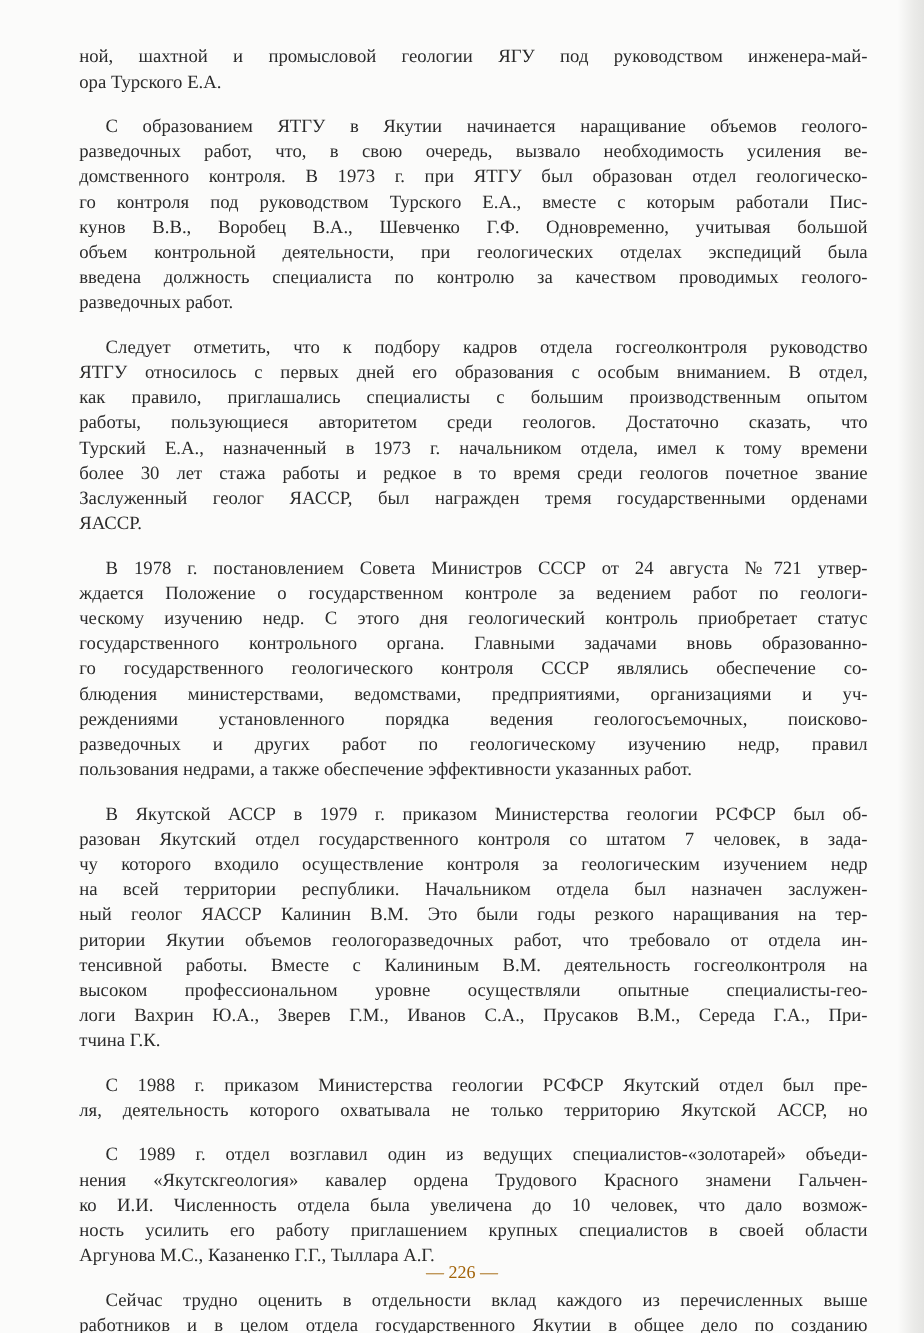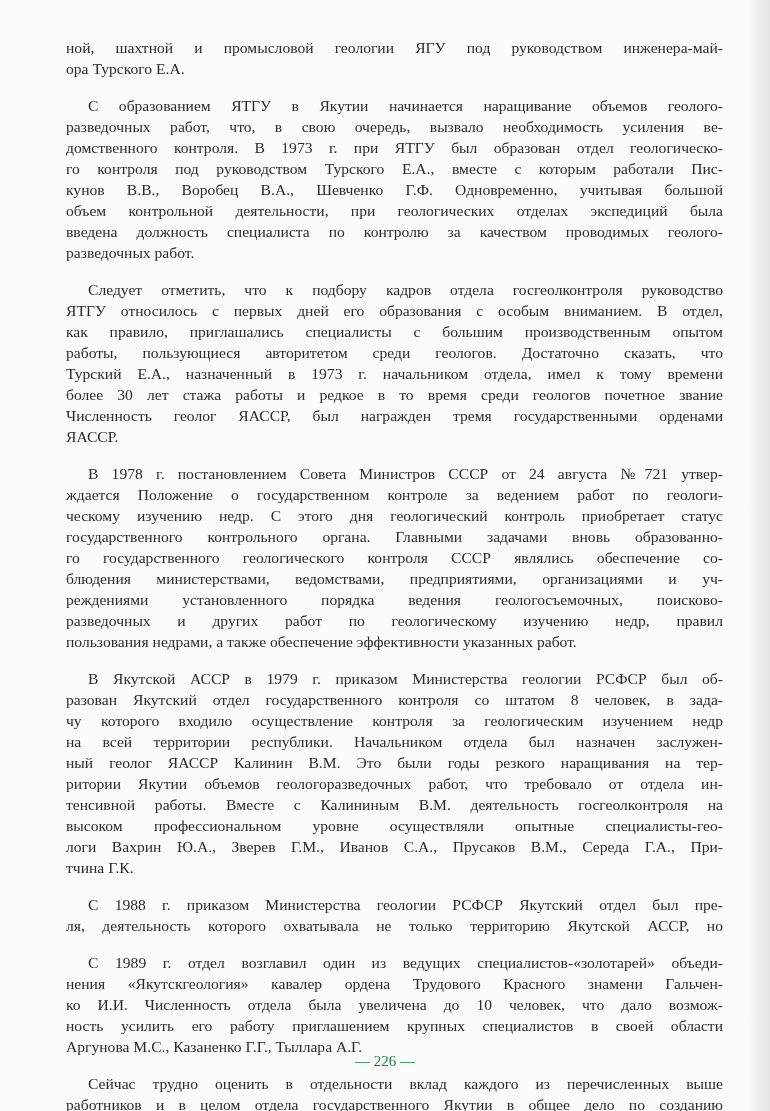--- a/index.html
+++ b/index.html
@@ -61,7 +61,7 @@
       <span class="line">работы, пользующиеся авторитетом среди геологов. Достаточно сказать, что</span>
       <span class="line">Турский Е.А., назначенный в 1973 г. начальником отдела, имел к тому времени</span>
       <span class="line">более 30 лет стажа работы и редкое в то время среди геологов почетное звание</span>
-      <span class="line">Численность геолог ЯАССР, был награжден тремя государственными орденами</span>
+      <span class="line">Заслуженный геолог ЯАССР, был награжден тремя государственными орденами</span>
       <span class="line last">ЯАССР.</span>
     </div>
     <div class="paragraph">

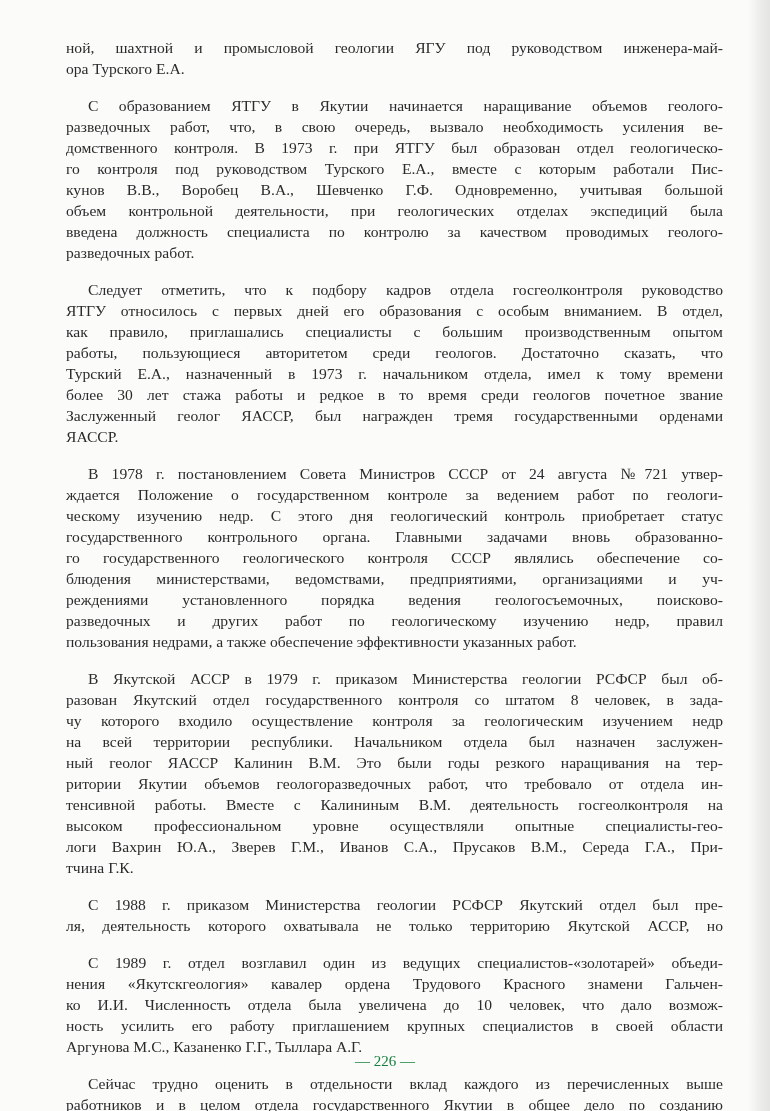--- a/index.html
+++ b/index.html
@@ -77,7 +77,7 @@
     </div>
     <div class="paragraph">
       <span class="line first">В Якутской АССР в 1979 г. приказом Министерства геологии РСФСР был об-</span>
-      <span class="line">разован Якутский отдел государственного контроля со штатом 8 человек, в зада-</span>
+      <span class="line">разован Якутский отдел государственного контроля со штатом 7 человек, в зада-</span>
       <span class="line">чу которого входило осуществление контроля за геологическим изучением недр</span>
       <span class="line">на всей территории республики. Начальником отдела был назначен заслужен-</span>
       <span class="line">ный геолог ЯАССР Калинин В.М. Это были годы резкого наращивания на тер-</span>

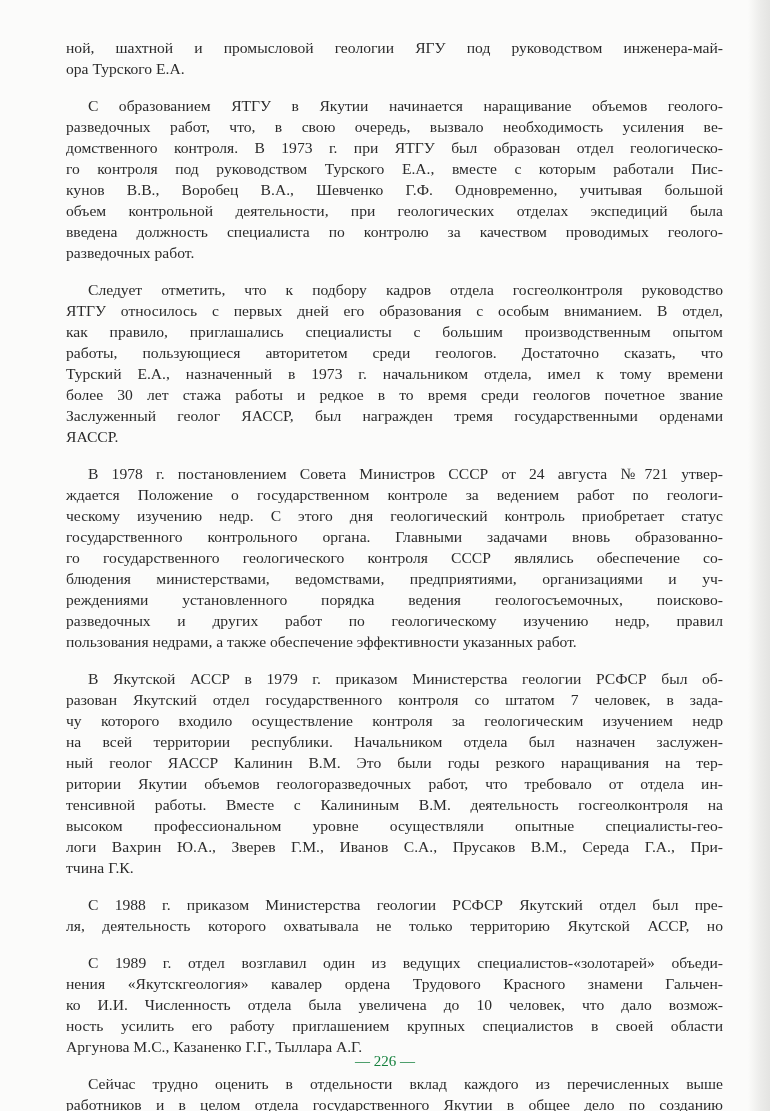--- a/index.html
+++ b/index.html
@@ -31,7 +31,7 @@
   .line.first { text-indent: 22px; margin-top: 16px; }
   .page-number {
     position: absolute; top: 1051px; left: 0; width: 770px;
-    text-align: center; font-size: 15px; line-height: 21px; color: #15803d;
+    text-align: center; font-size: 15px; line-height: 21px; color: #a16207;
   }
 </style>
 </head>

